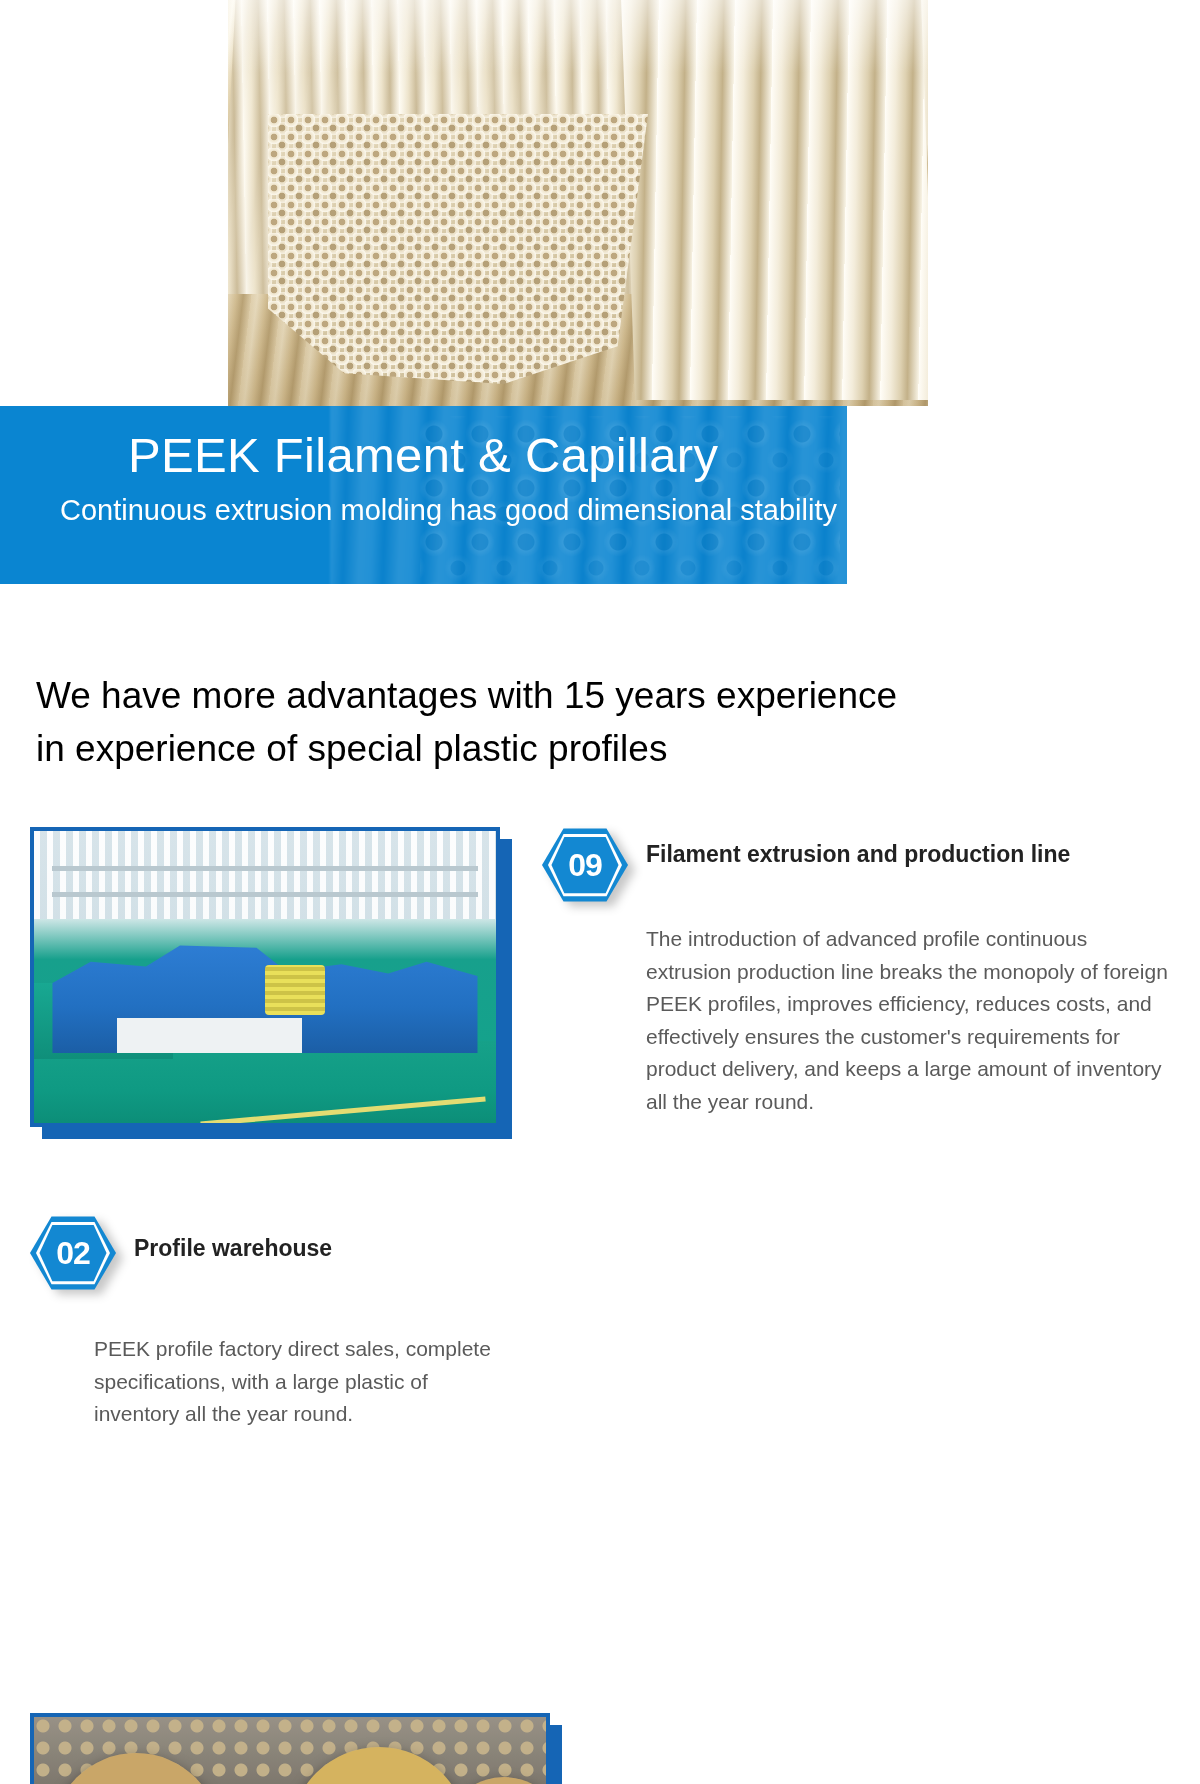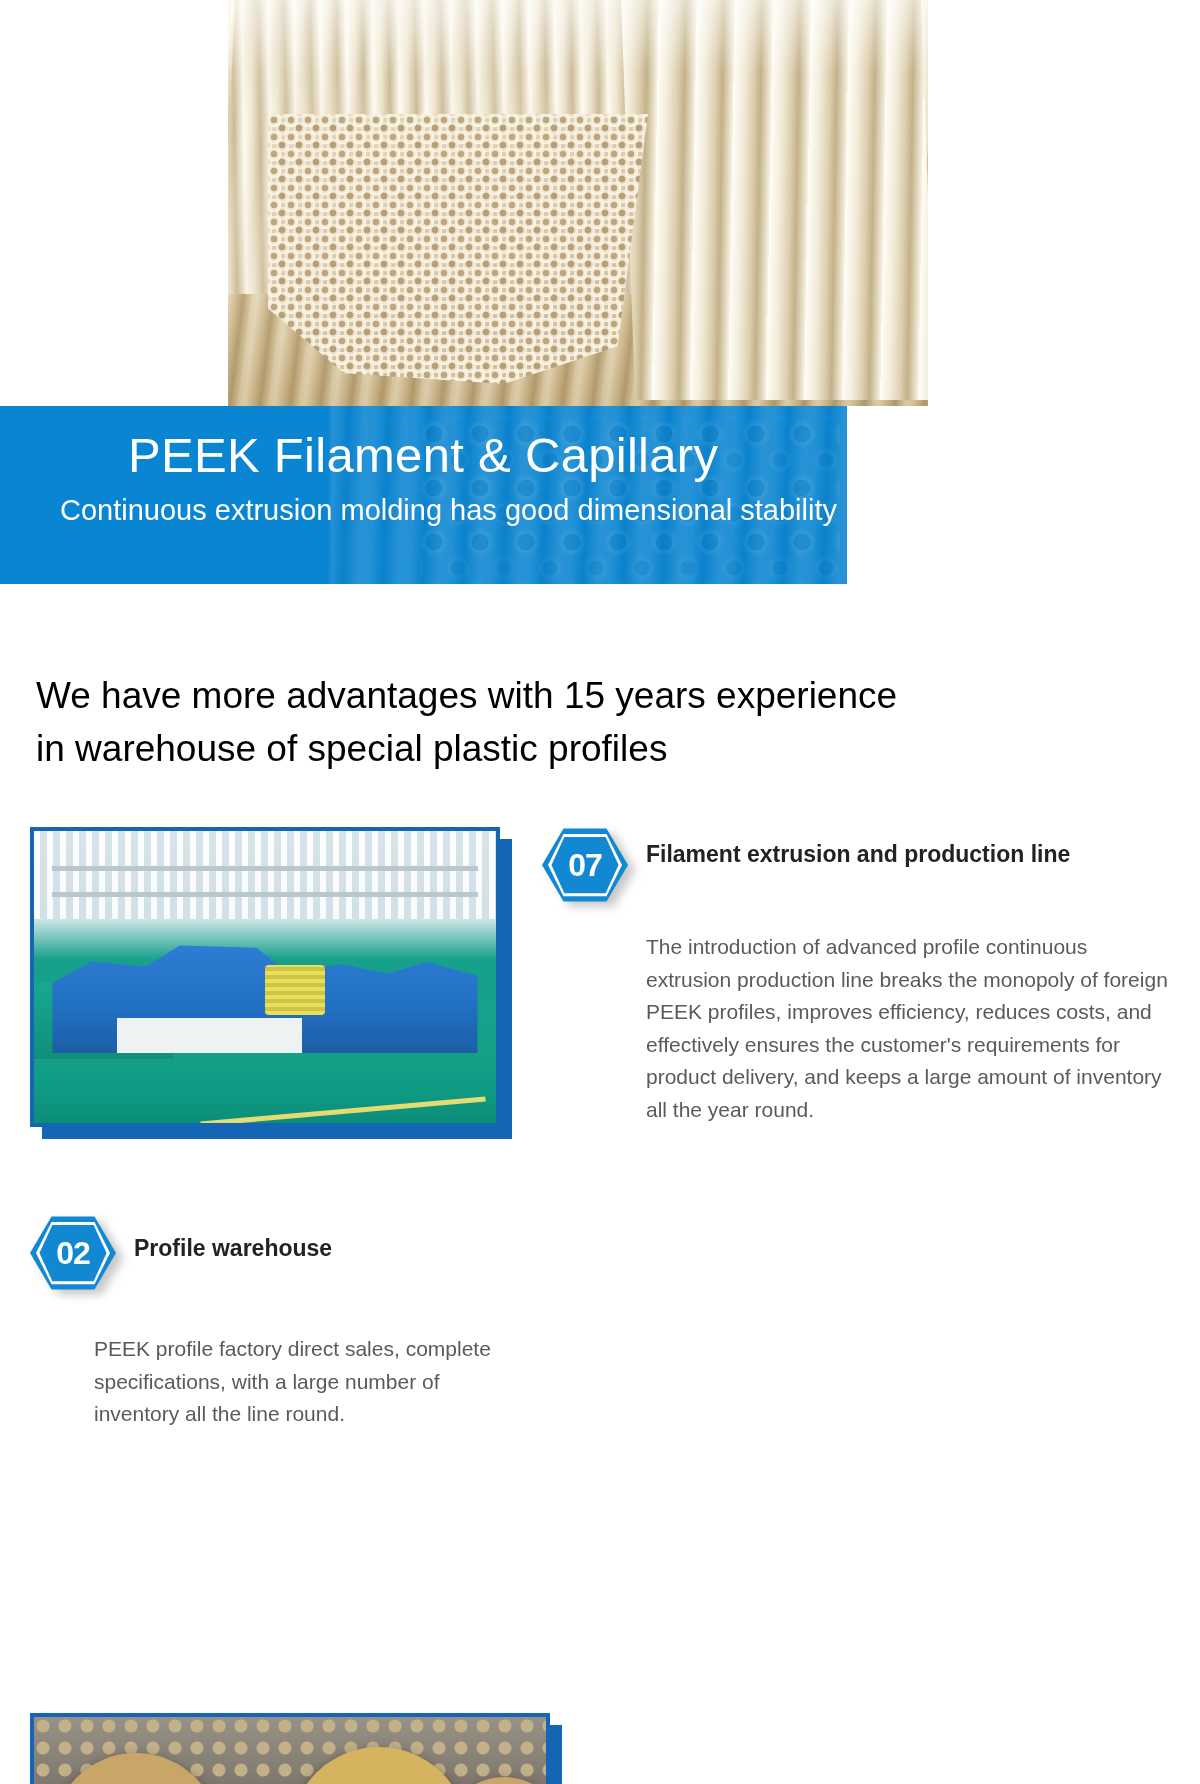--- a/index.html
+++ b/index.html
@@ -321,7 +321,7 @@
 
   <div class="headline">
     <div>We have more advantages with 15 years experience</div>
-    <div>in warehouse of special plastic profiles</div>
+    <div>in experience of special plastic profiles</div>
   </div>
 
   <div class="features">

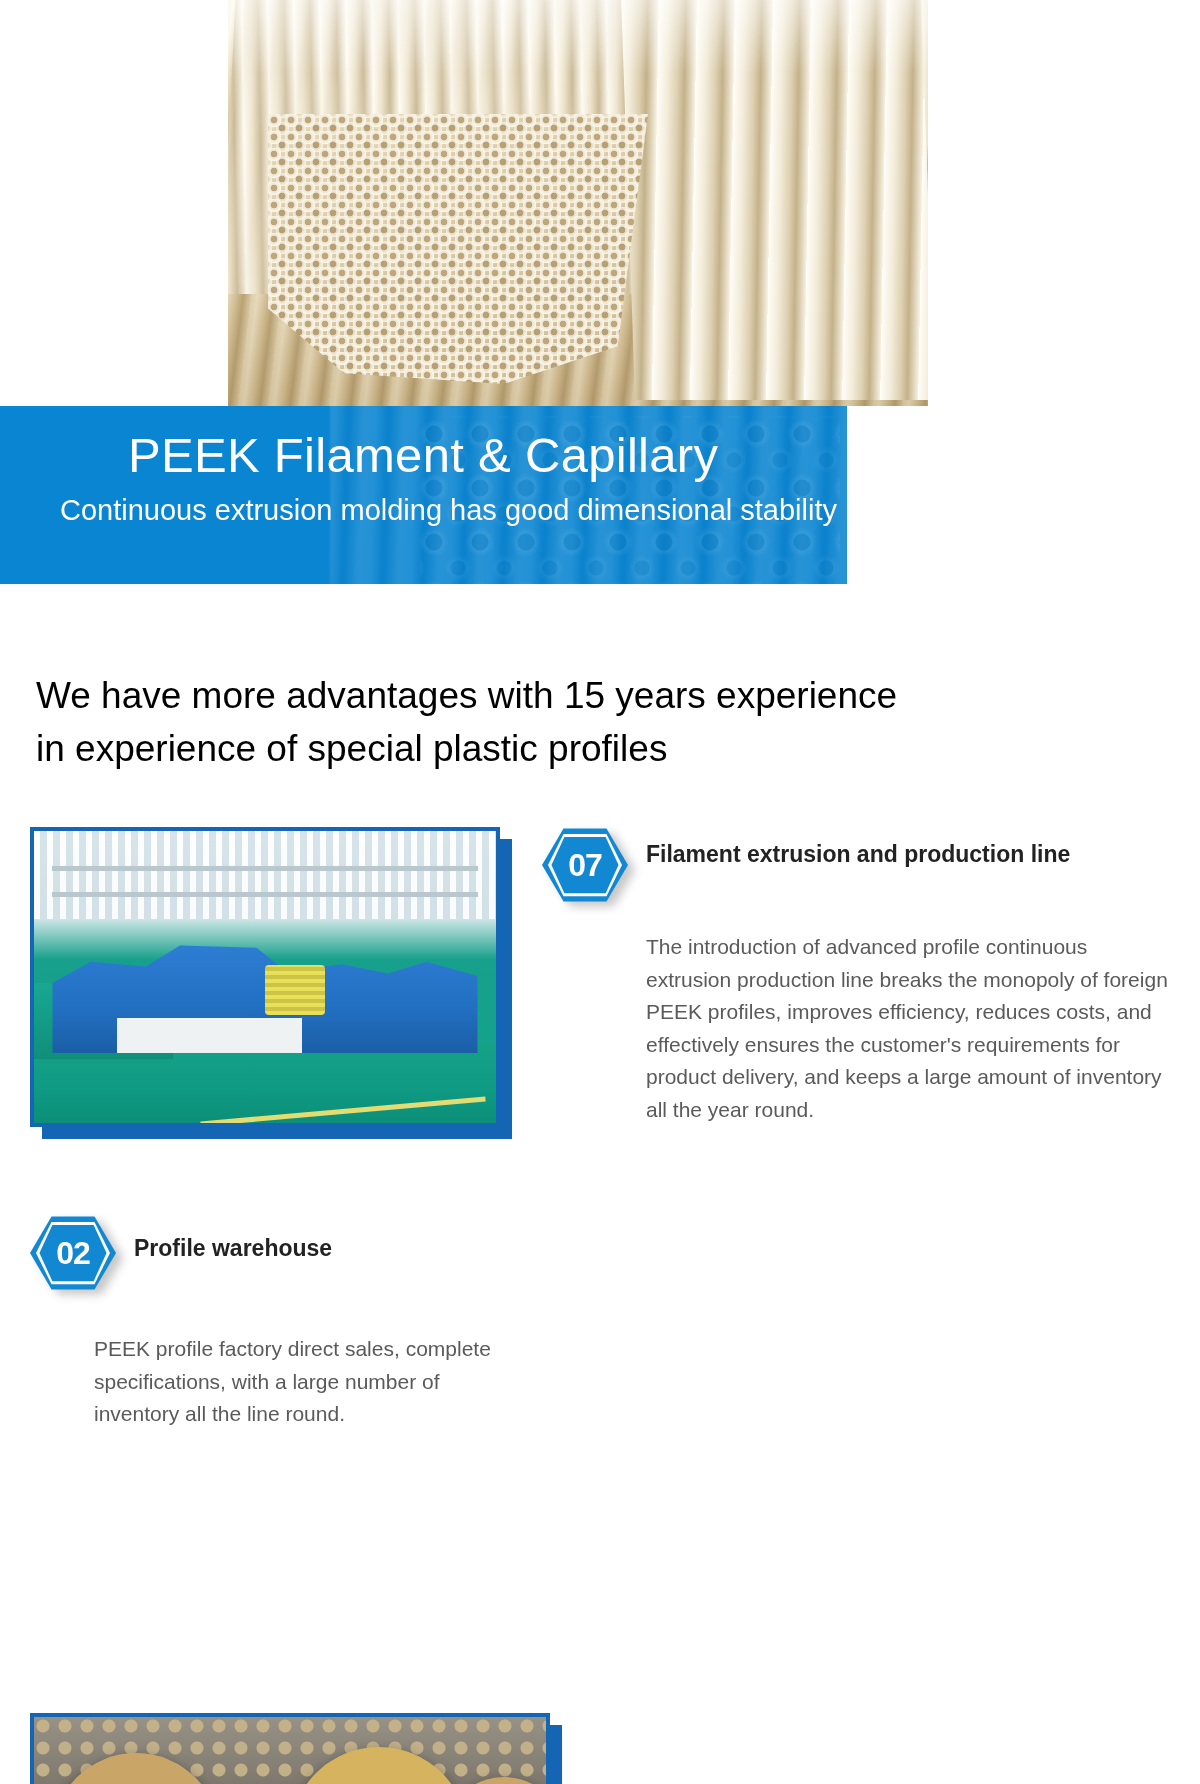--- a/index.html
+++ b/index.html
@@ -351,7 +351,7 @@
             <div class="hex-outer"></div>
             <div class="hex-inner"></div>
             <div class="hex-core"></div>
-            <div class="hex-num">07</div>
+            <div class="hex-num">09</div>
           </div>
           <div class="feat-title">Filament extrusion and production line</div>
         </div>

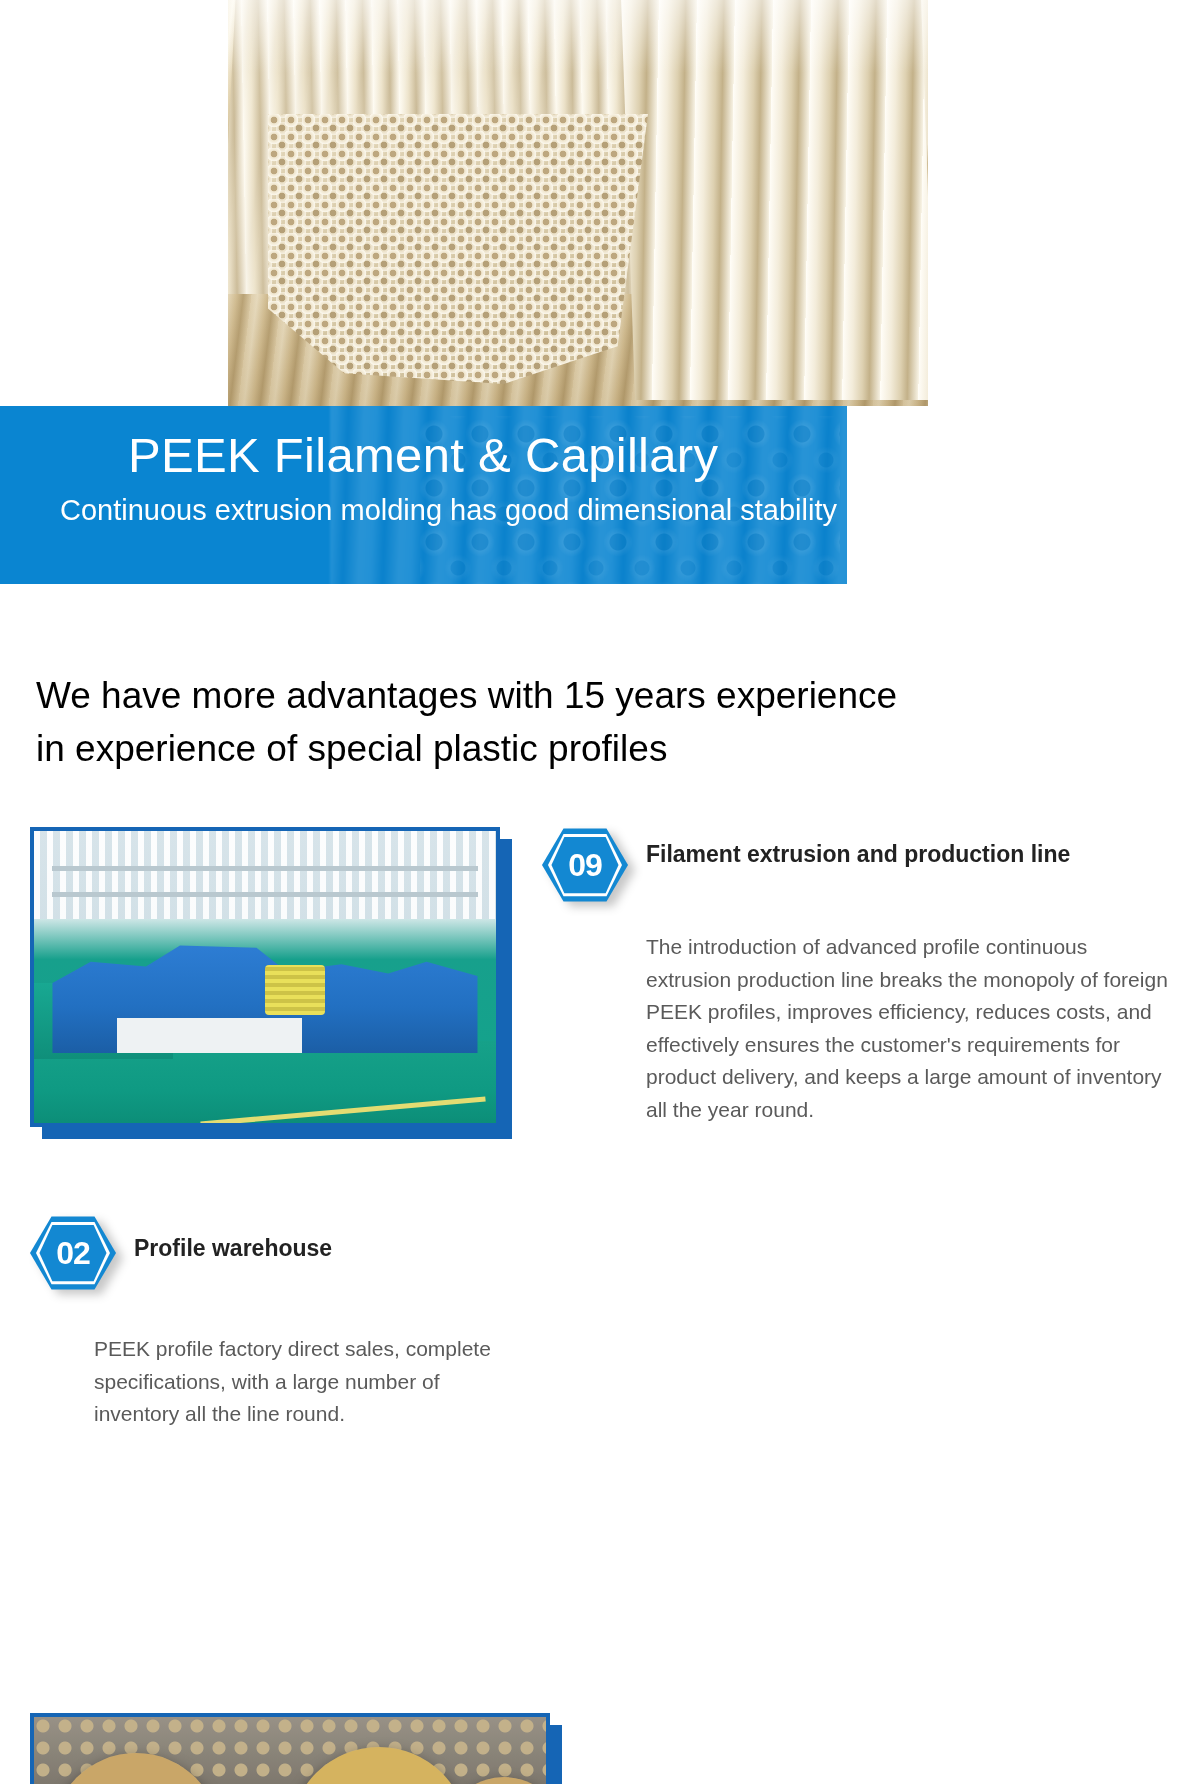--- a/index.html
+++ b/index.html
@@ -355,7 +355,7 @@
           </div>
           <div class="feat-title">Filament extrusion and production line</div>
         </div>
-        <div class="feat-body" style="margin:28px 0 0 104px;">The introduction of advanced profile continuous extrusion production line breaks the monopoly of foreign PEEK profiles, improves efficiency, reduces costs, and effectively ensures the customer's requirements for product delivery, and keeps a large amount of inventory all the year round.</div>
+        <div class="feat-body" style="margin:20px 0 0 104px;">The introduction of advanced profile continuous extrusion production line breaks the monopoly of foreign PEEK profiles, improves efficiency, reduces costs, and effectively ensures the customer's requirements for product delivery, and keeps a large amount of inventory all the year round.</div>
       </div>
     </div>
 

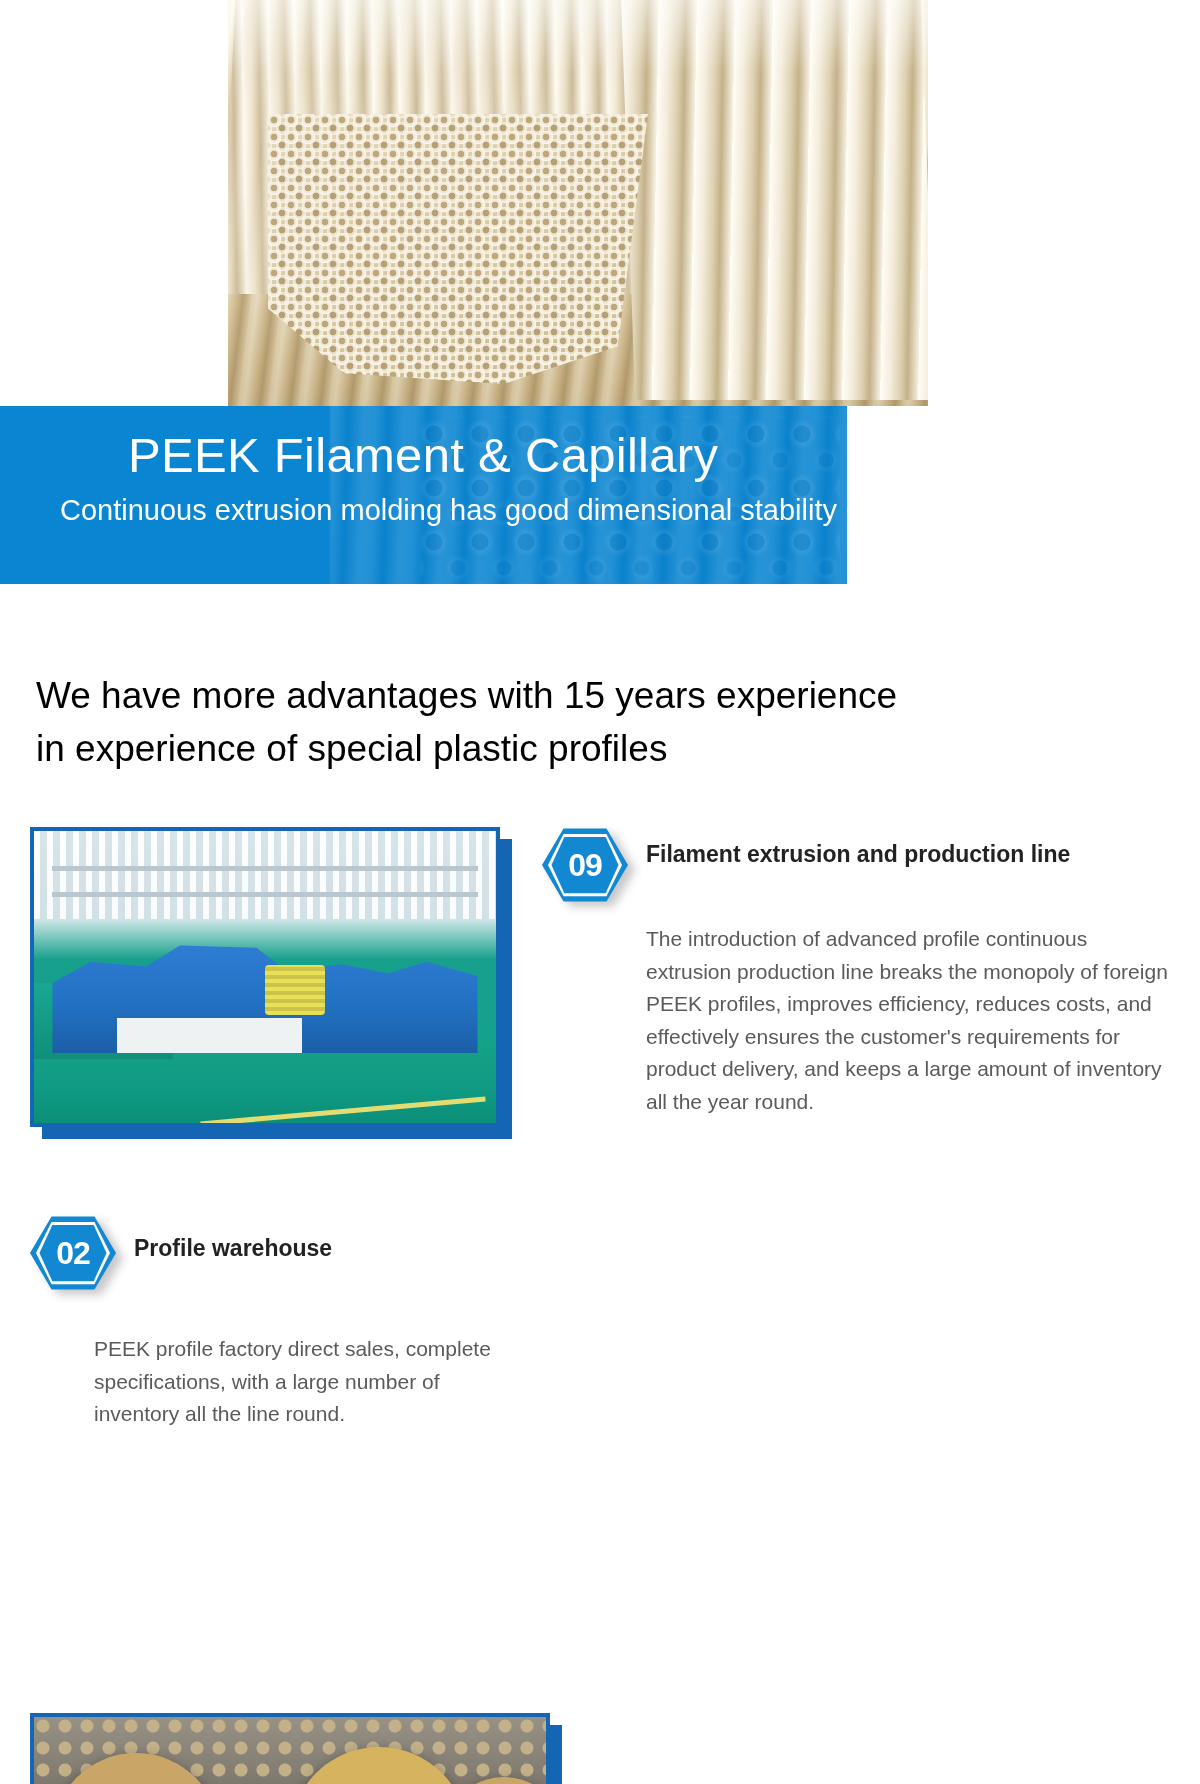--- a/index.html
+++ b/index.html
@@ -370,7 +370,7 @@
           </div>
           <div class="feat-title" style="padding-top:18px;">Profile warehouse</div>
         </div>
-        <div class="feat-body" style="margin:42px 0 0 64px;max-width:400px;">PEEK profile factory direct sales, complete specifications, with a large number of inventory all the line round.</div>
+        <div class="feat-body" style="margin:42px 0 0 64px;max-width:400px;">PEEK profile factory direct sales, complete specifications, with a large plastic of inventory all the year round.</div>
       </div>
 
       <div class="row2-right">

